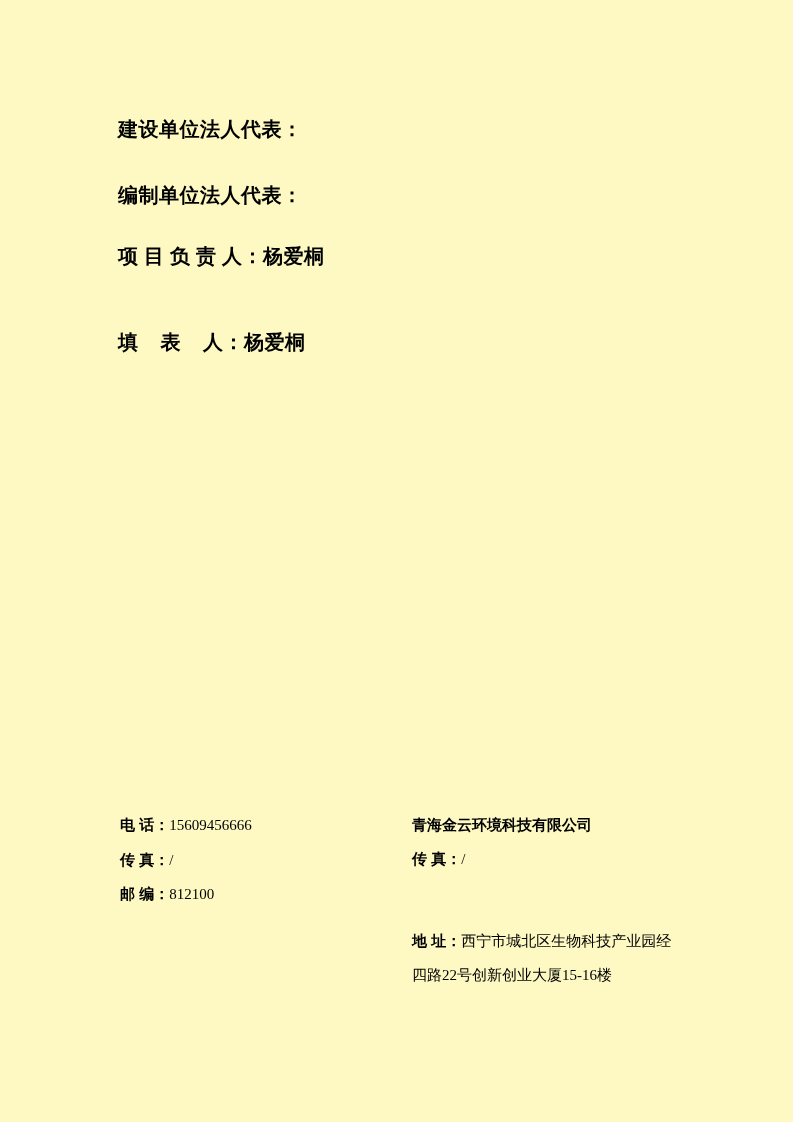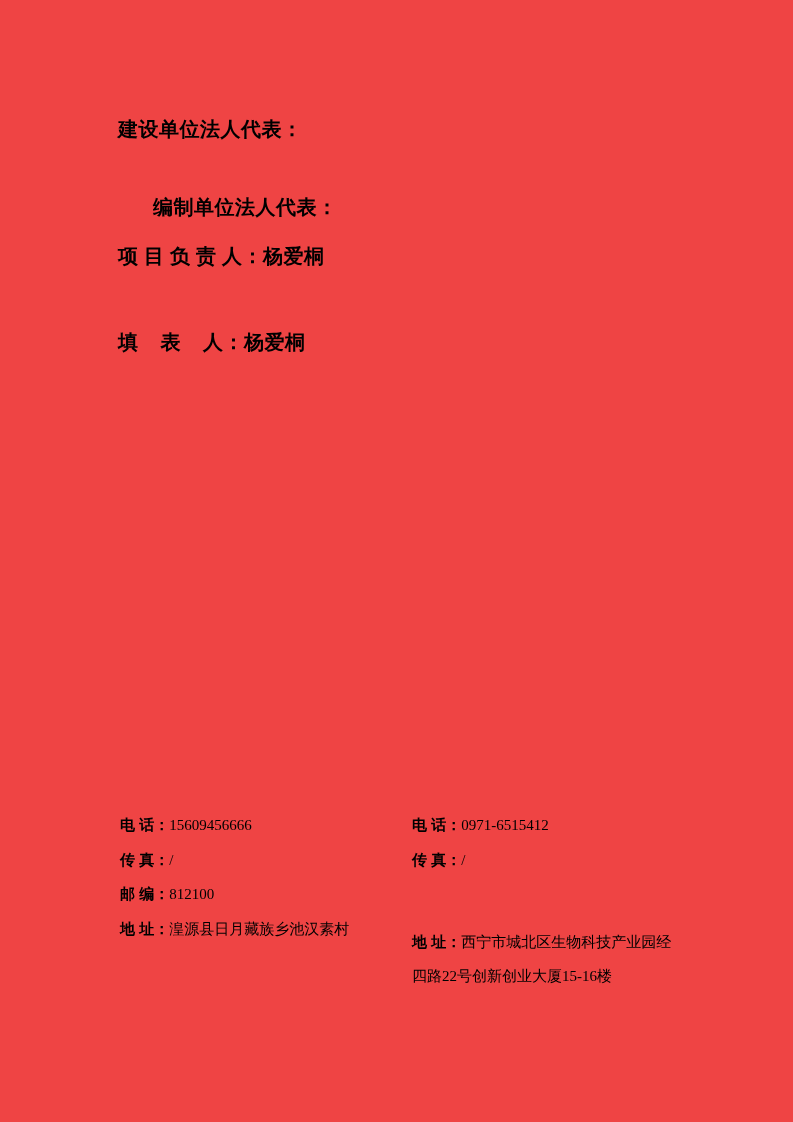--- a/index.html
+++ b/index.html
@@ -12,7 +12,7 @@
     width: 793px;
     height: 1122px;
     margin: 0 auto;
-    background: #ef4444;
+    background: #fef9c3;
     color: #000000;
     overflow: hidden;
   }

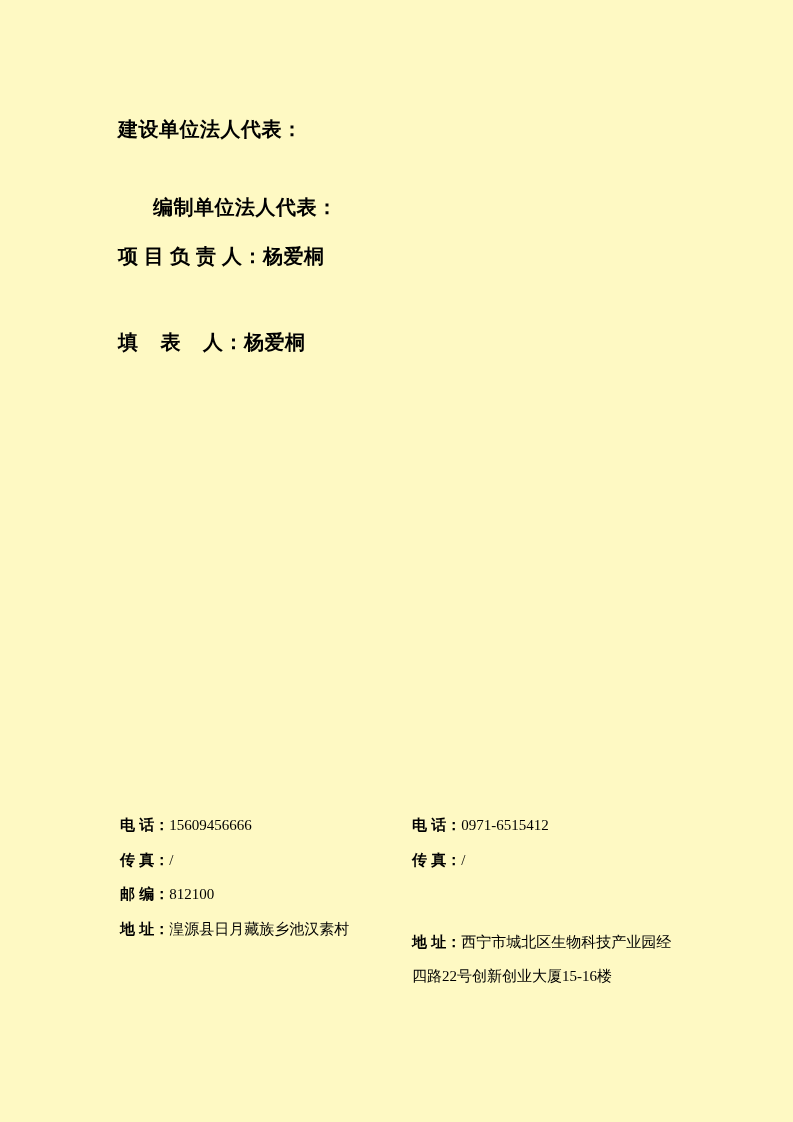--- a/index.html
+++ b/index.html
@@ -29,7 +29,7 @@
     letter-spacing: 0.5px;
   }
   .sig-1 { top: 117px; }
-  .sig-2 { top: 195px; margin-left: 35px; }
+  .sig-2 { top: 183px; }
   .sig-3 { top: 244px; }
   .sig-4 { top: 330px; }
 

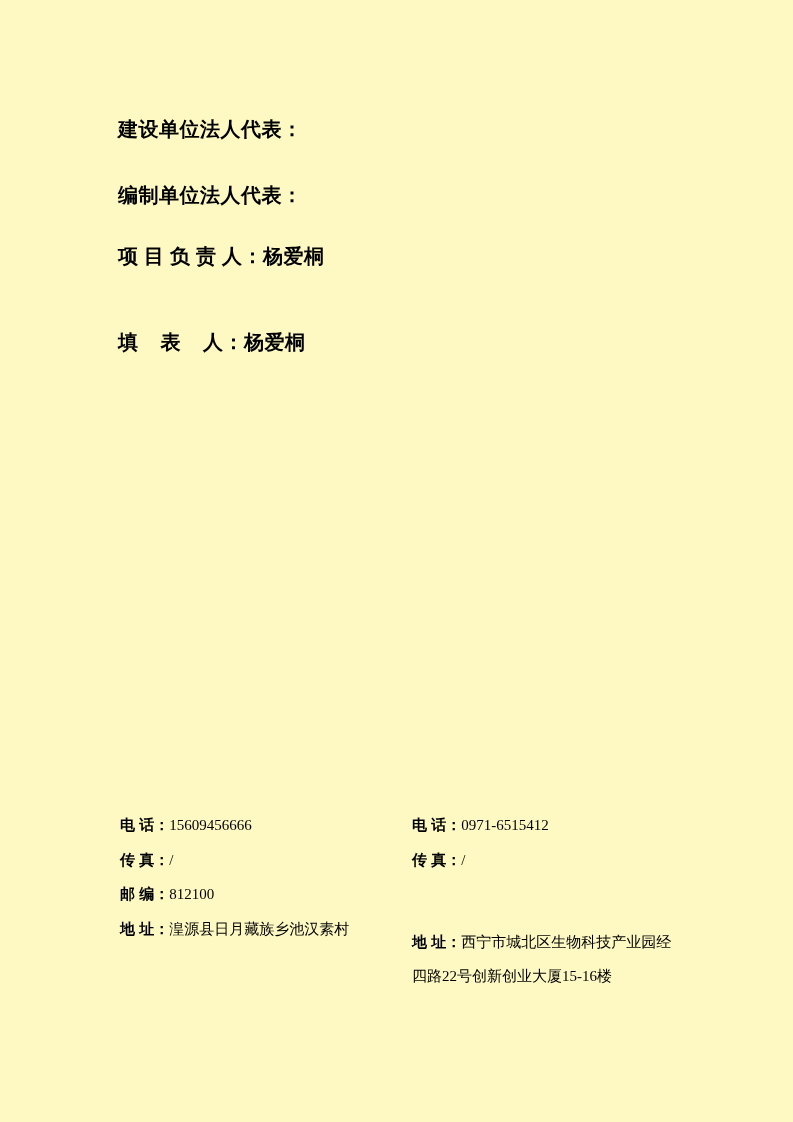--- a/index.html
+++ b/index.html
@@ -88,6 +88,7 @@
   </div>
 
   <div class="contact-col col-right">
+    <div class="company">青海金云环境科技有限公司</div>
     <div class="crow">
       <span class="clabel">电 话：</span><span class="cvalue">0971-6515412</span>
     </div>

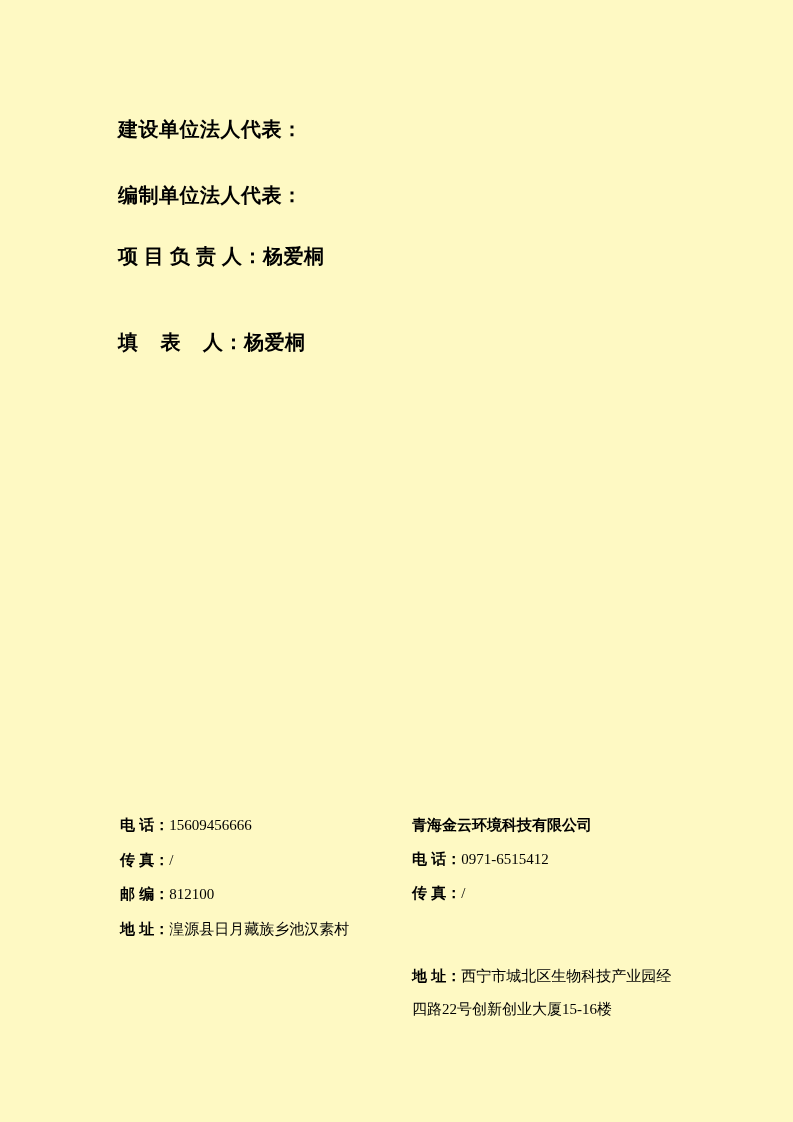--- a/index.html
+++ b/index.html
@@ -90,9 +90,6 @@
   <div class="contact-col col-right">
     <div class="company">青海金云环境科技有限公司</div>
     <div class="crow">
-      <span class="clabel">电 话：</span><span class="cvalue">0971-6515412</span>
-    </div>
-    <div class="crow">
       <span class="clabel">传 真：</span><span class="cvalue">/</span>
     </div>
     <div class="crow crow-wrap">

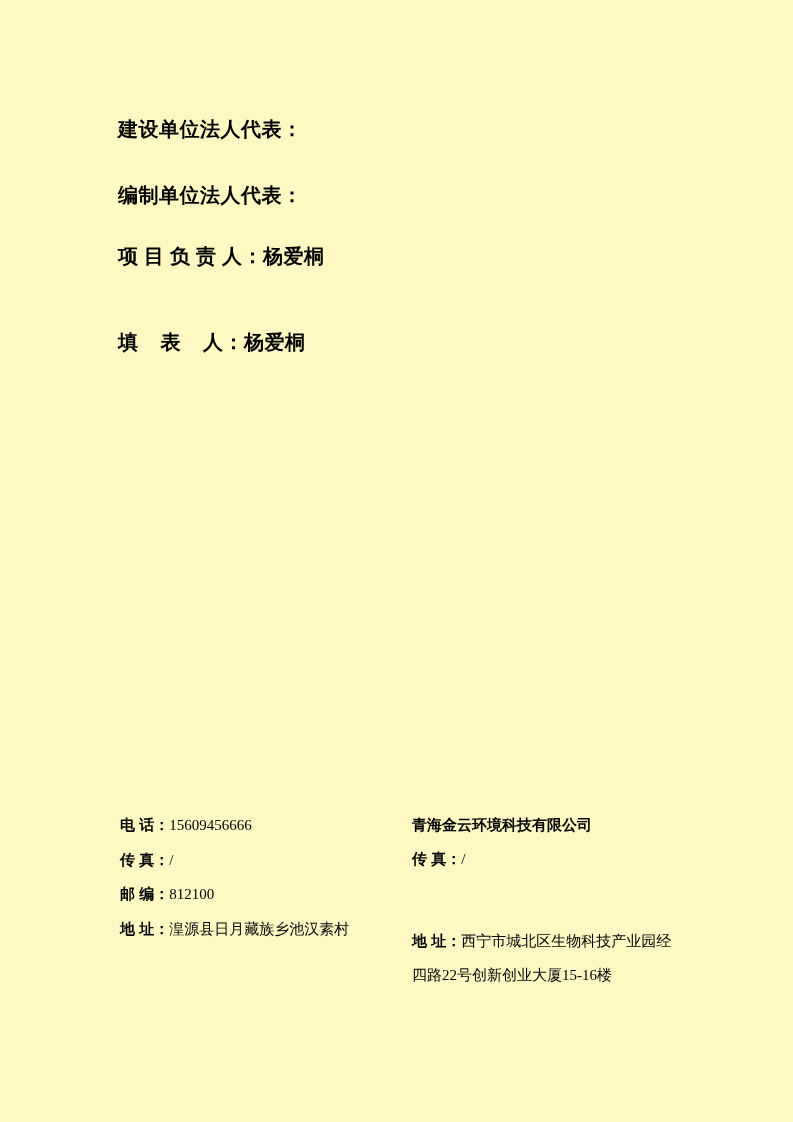--- a/index.html
+++ b/index.html
@@ -82,9 +82,6 @@
     <div class="crow">
       <span class="clabel">邮 编：</span><span class="cvalue">812100</span>
     </div>
-    <div class="crow">
-      <span class="clabel">地 址：</span><span class="cvalue">湟源县日月藏族乡池汉素村</span>
-    </div>
   </div>
 
   <div class="contact-col col-right">

